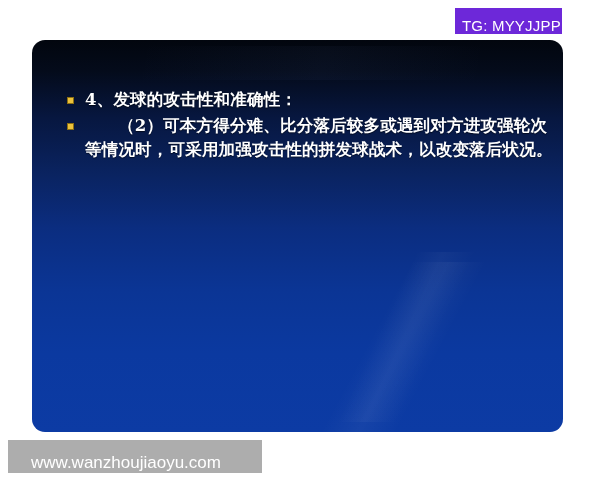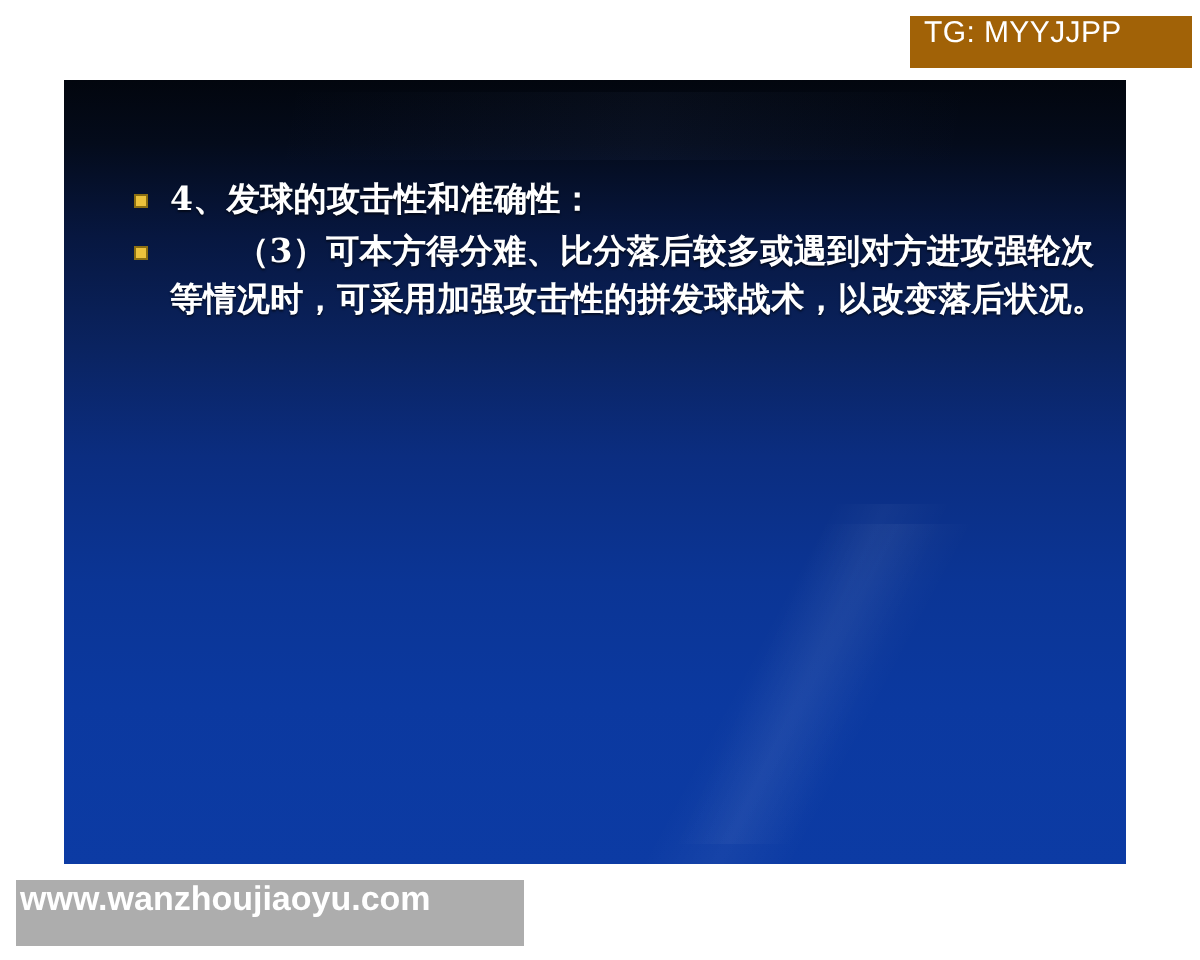--- a/index.html
+++ b/index.html
@@ -21,11 +21,11 @@
     position: absolute;
     left: 455px;
     top: 8px;
-    width: 141px;
+    width: 107px;
     height: 26px;
-    background: #a16207;
+    background: #6d28d9;
     display: flex;
-    align-items: flex-start;
+    align-items: flex-end;
     justify-content: flex-start;
     padding-left: 7px;
     box-sizing: border-box;

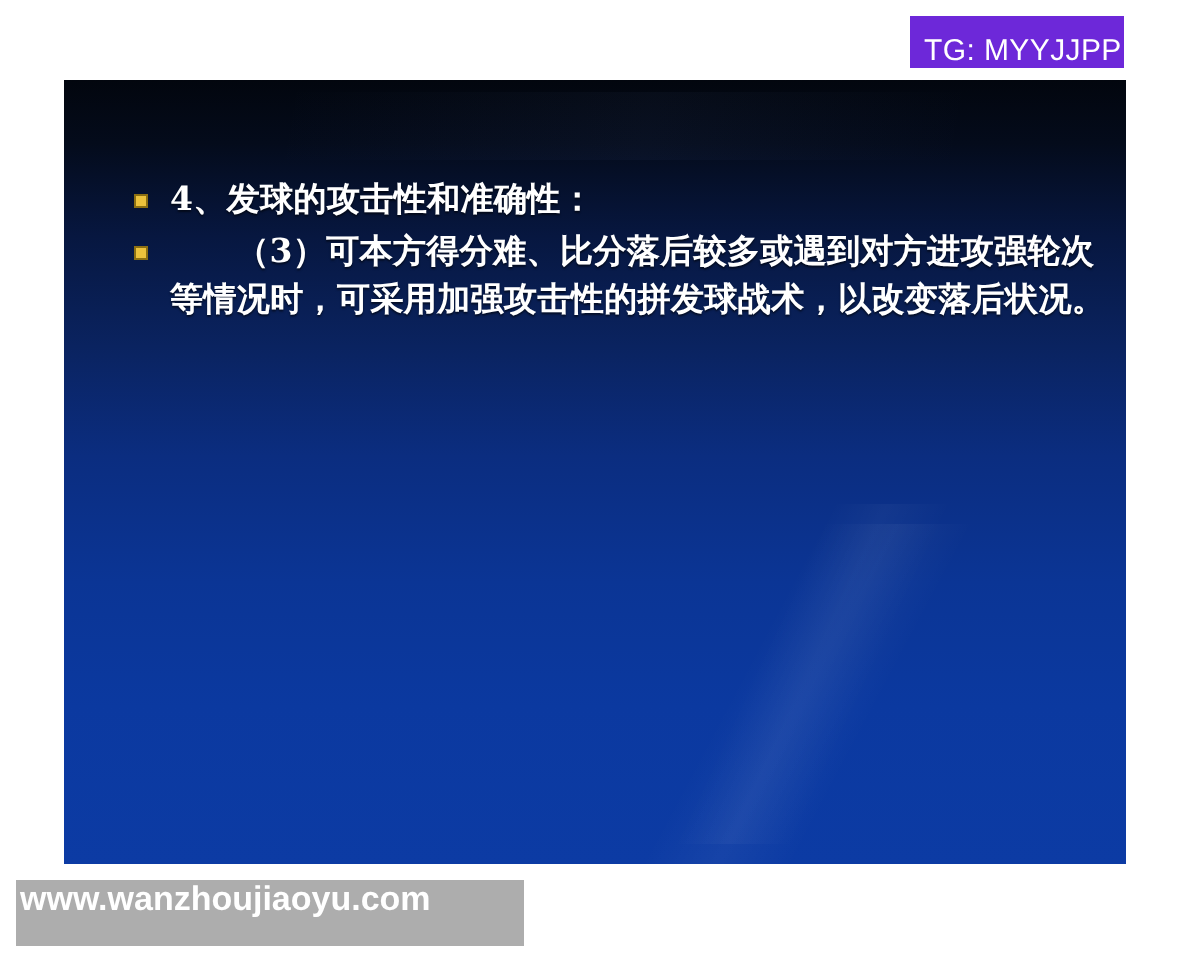--- a/index.html
+++ b/index.html
@@ -71,6 +71,7 @@
         #0b3595 64%,
         #0b39a0 80%,
         #0c3ba4 100%);
+    border-radius: 13px;
   }
 
   

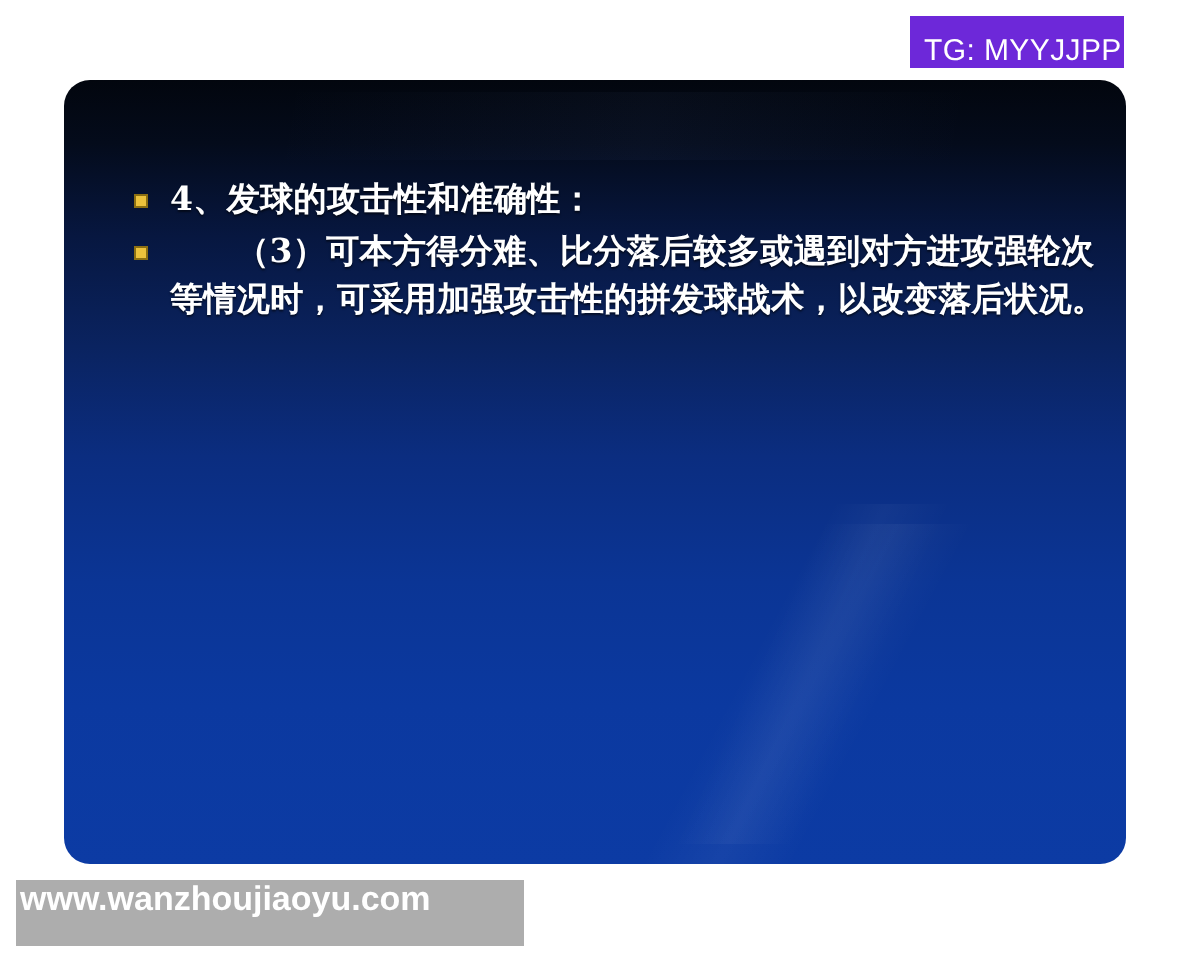--- a/index.html
+++ b/index.html
@@ -176,7 +176,7 @@
 
     <div class="para indent">
       <span class="bullet"></span>
-      <span class="txt">（3）可本方得分难、比分落后较多或遇到对方进攻强轮次等情况时，可采用加强攻击性的拼发球战术，以改变落后状况。</span>
+      <span class="txt">（2）可本方得分难、比分落后较多或遇到对方进攻强轮次等情况时，可采用加强攻击性的拼发球战术，以改变落后状况。</span>
     </div>
 
 

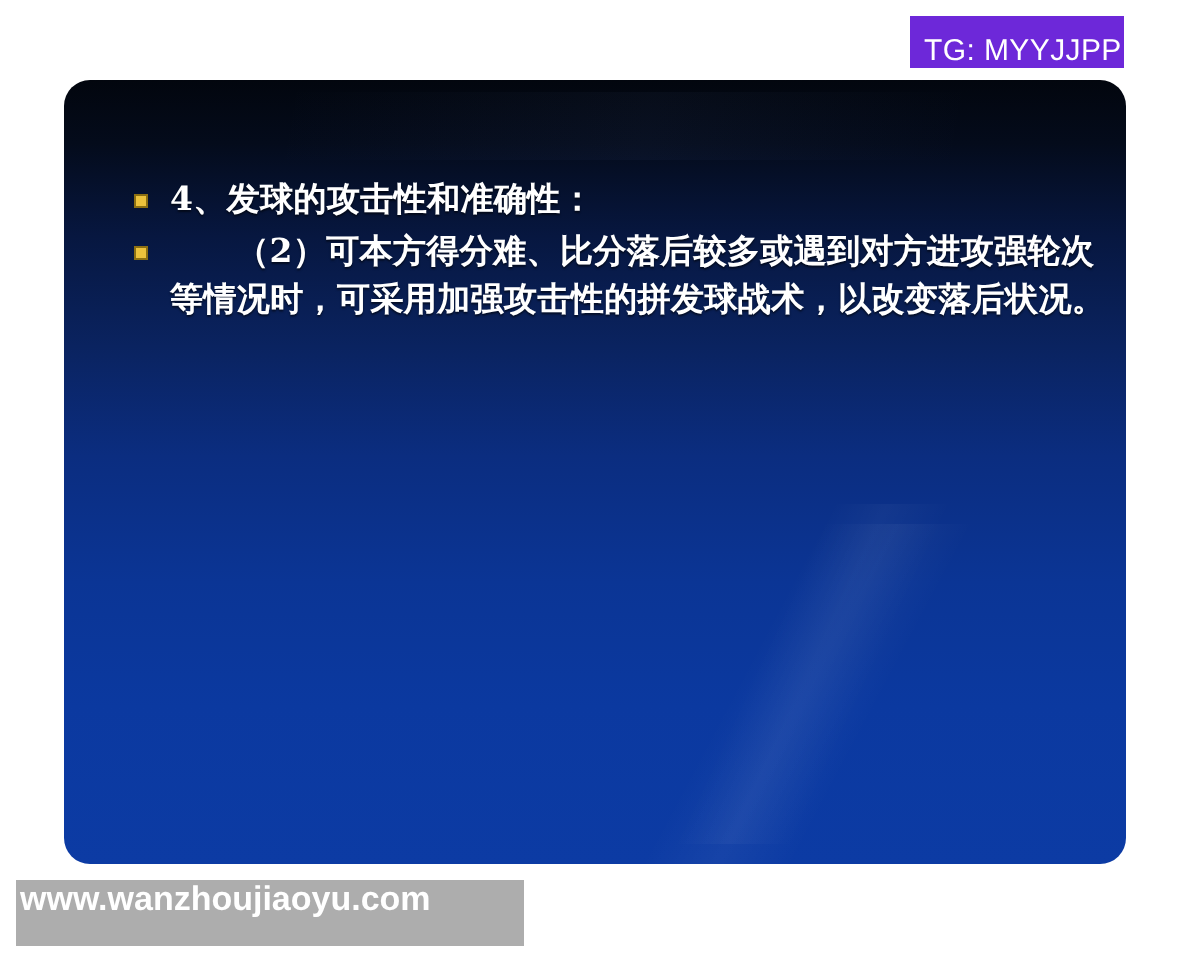--- a/index.html
+++ b/index.html
@@ -142,11 +142,10 @@
     height: 33px;
     background: #adadad;
     display: flex;
-    align-items: flex-start;
-    padding-left: 2px;
+    align-items: flex-end;
+    padding-left: 23px;
     box-sizing: border-box;
     z-index: 30;
-    font-weight: bold;
   }
   .site-watermark span {
     color: #ffffff;

